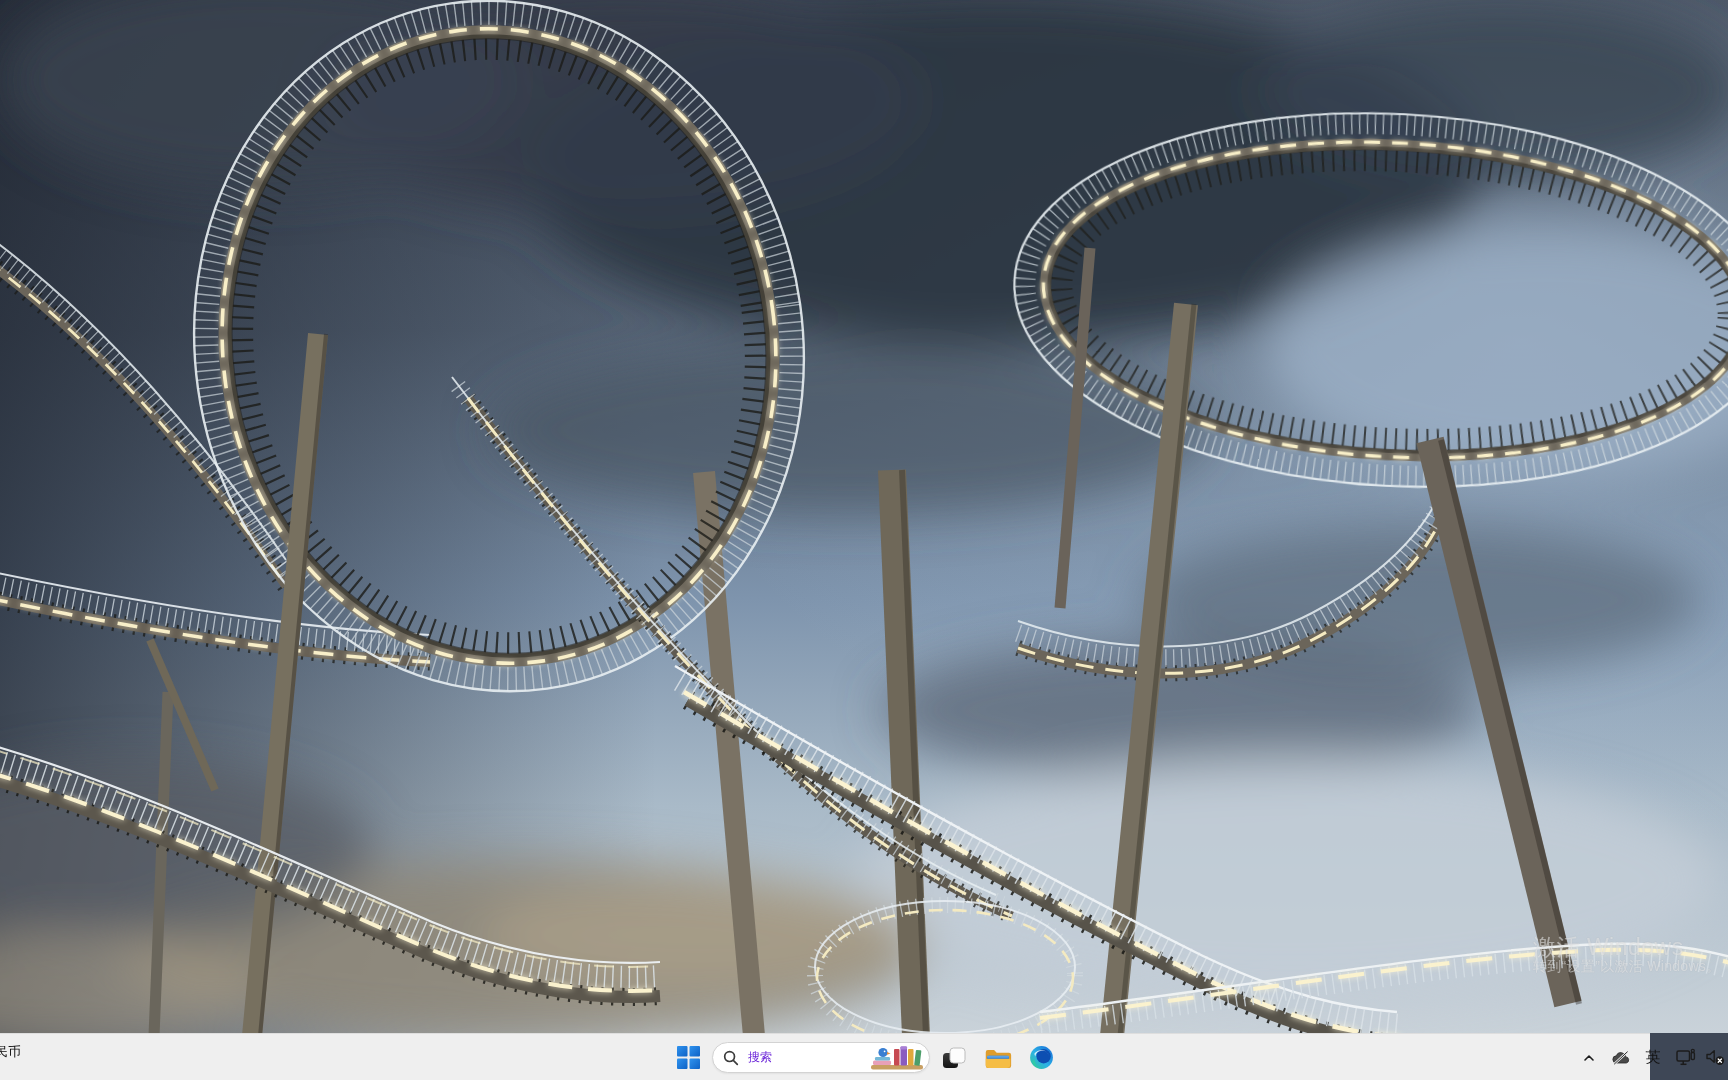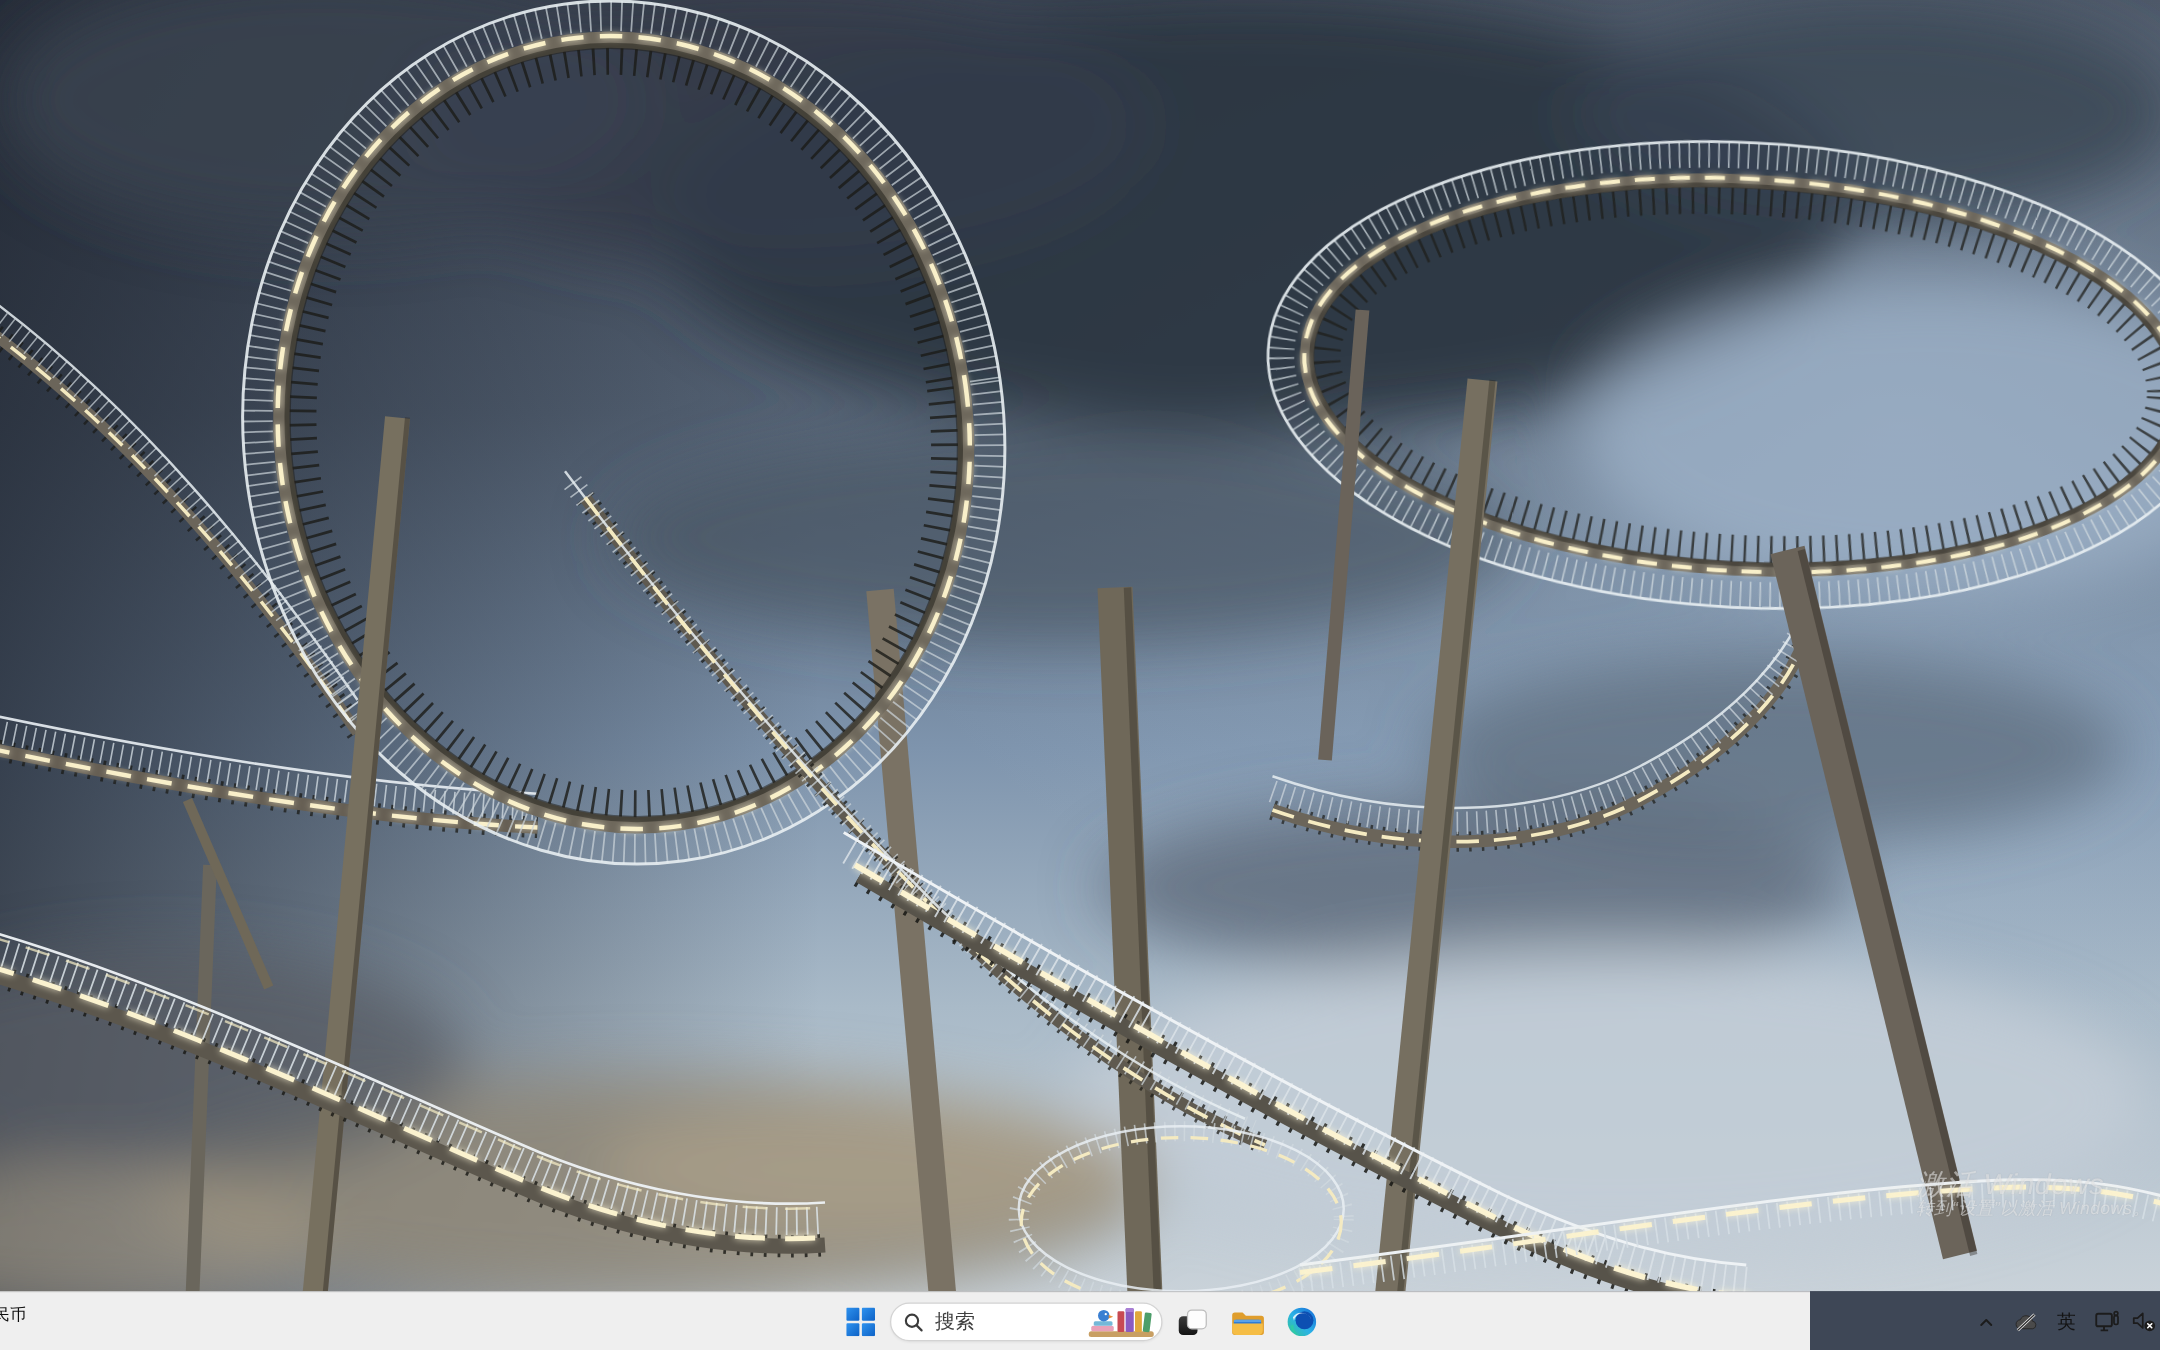--- a/index.html
+++ b/index.html
@@ -28,7 +28,7 @@
   .searchpill .stext{margin-left:9px;font-size:16px;color:#404040;flex:1 1 auto;}
   .searchpill .sthumb{flex:0 0 auto;height:29px;display:flex;align-items:flex-end;}
   .tray-ime{font-size:15px;color:#141414;}
-  .wmline{line-height:1;font-style:italic;}
+  .wmline{line-height:1;}
 </style>
 </head>
 <body>

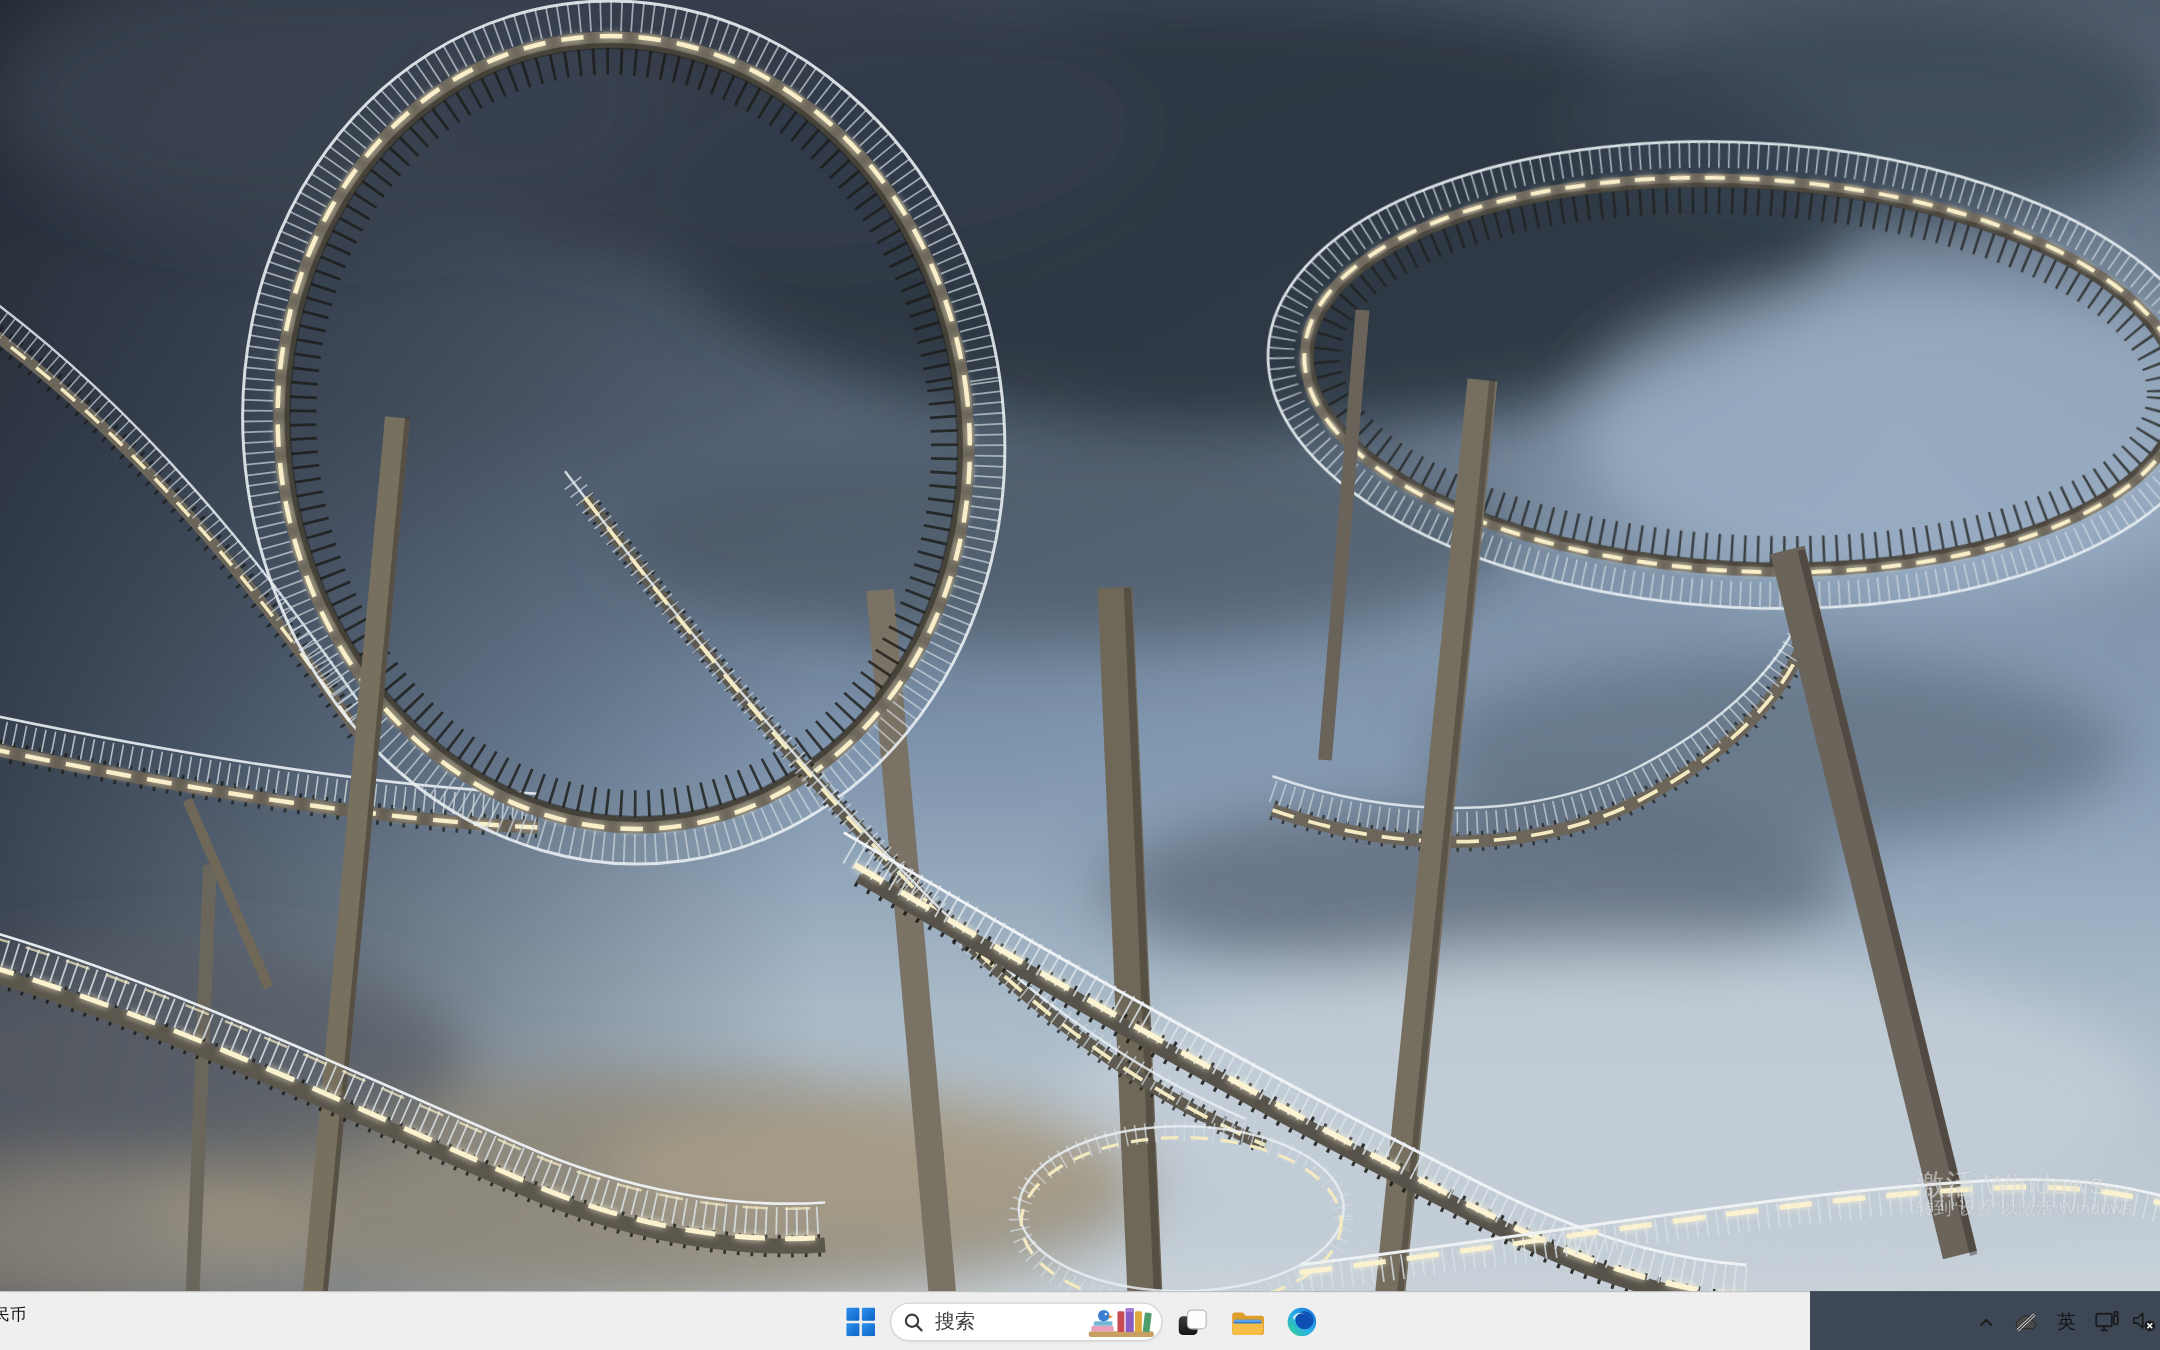--- a/index.html
+++ b/index.html
@@ -16,7 +16,7 @@
   .wm1{font-size:23px;font-weight:400;letter-spacing:.5px;}
   .wm2{font-size:14px;margin-top:0;letter-spacing:.3px;}
   
-  .taskbar{position:absolute;left:0;top:1033px;width:1448px;height:47px;
+  .taskbar{position:absolute;left:0;top:1033px;width:1650px;height:47px;
     background:#efefef;border-top:1px solid rgba(0,0,0,.07);box-sizing:border-box;}
   .tb-left{position:absolute;left:-5px;top:9px;font-size:13px;color:#0d0d0d;}
   .tb-btn{position:absolute;top:0;height:47px;display:flex;align-items:center;justify-content:center;

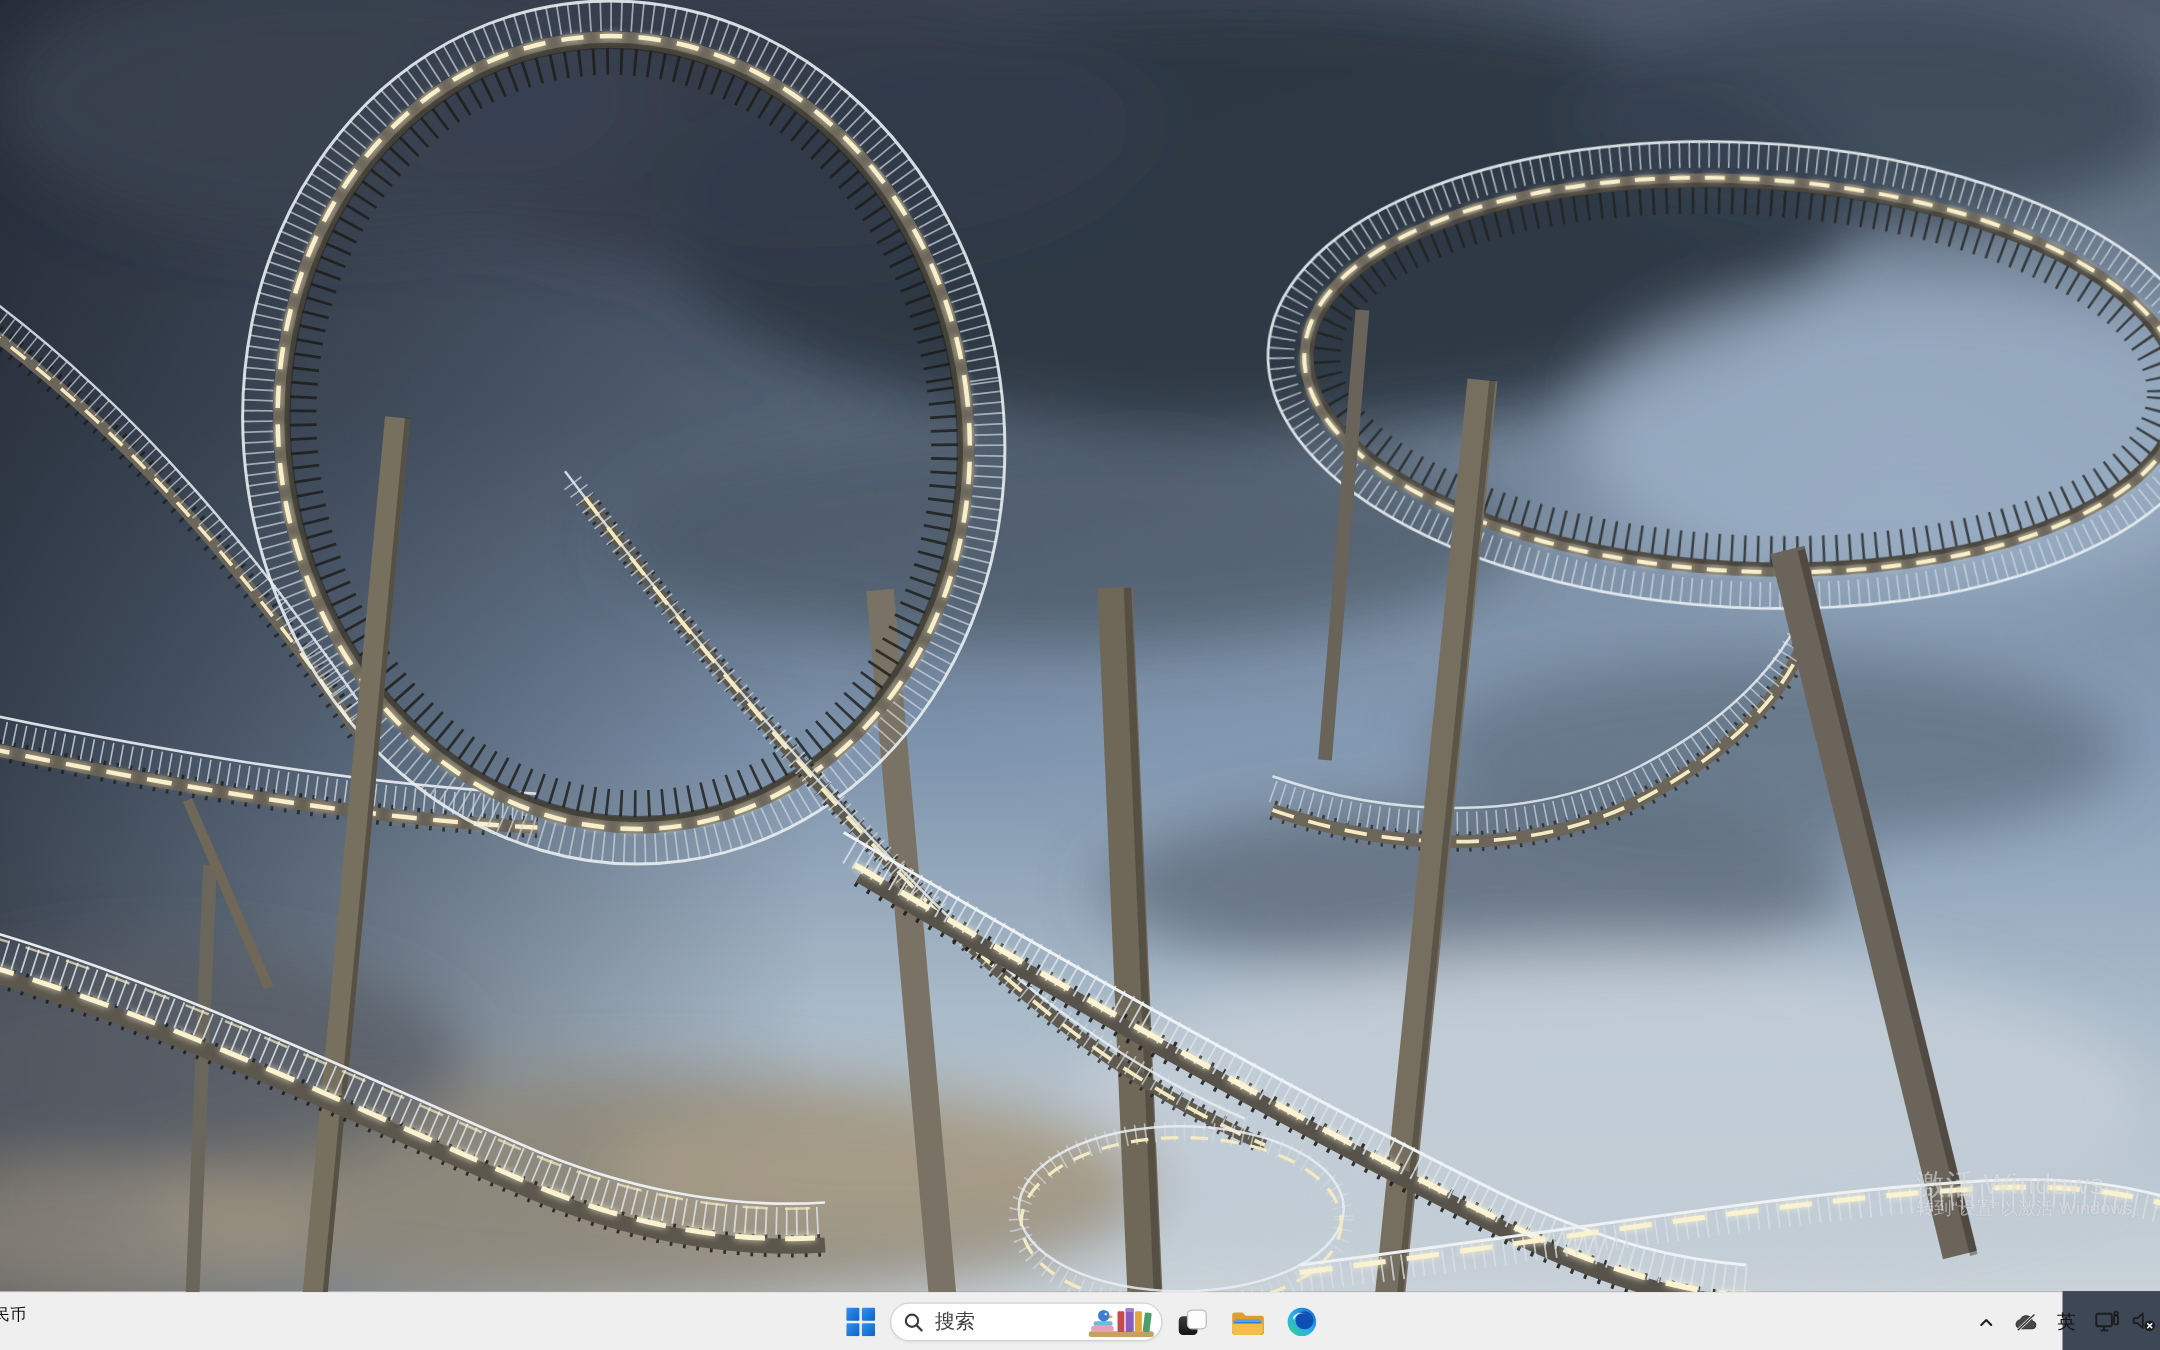--- a/index.html
+++ b/index.html
@@ -25,7 +25,7 @@
     border:1px solid #d3d3d3;border-radius:16px;box-sizing:border-box;display:flex;align-items:center;
     box-shadow:0 1px 2px rgba(0,0,0,.06);overflow:hidden;}
   .searchpill .sicon{margin-left:10px;flex:0 0 auto;display:flex;}
-  .searchpill .stext{margin-left:9px;font-size:16px;color:#404040;flex:1 1 auto;}
+  .searchpill .stext{margin-left:9px;font-size:12px;color:#6d28d9;flex:1 1 auto;}
   .searchpill .sthumb{flex:0 0 auto;height:29px;display:flex;align-items:flex-end;}
   .tray-ime{font-size:15px;color:#141414;}
   .wmline{line-height:1;}

